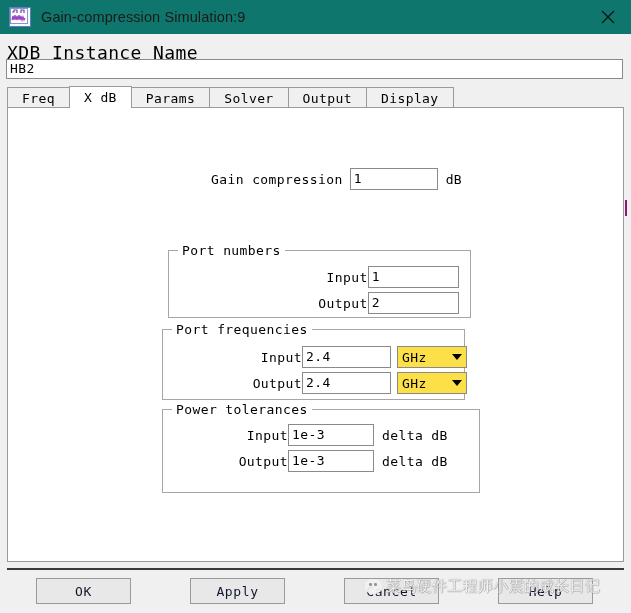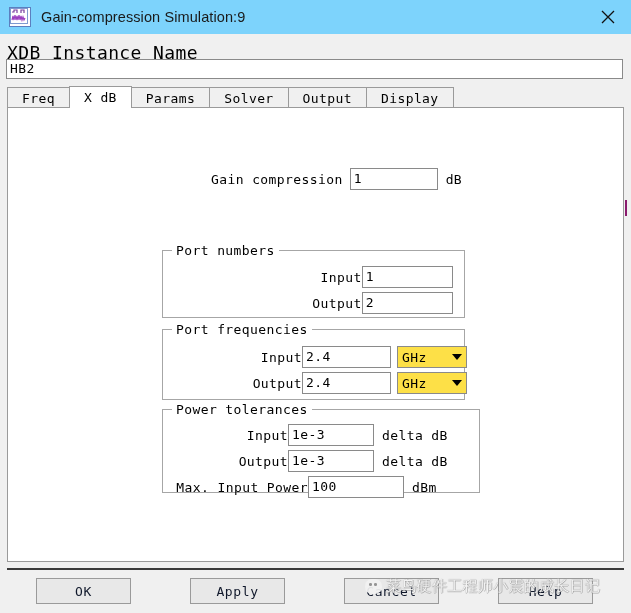--- a/index.html
+++ b/index.html
@@ -20,7 +20,7 @@
     position: absolute;
     left: 0; top: 0;
     width: 631px; height: 34px;
-    background: #7dd3fc;
+    background: #0f766e;
     display: flex;
     align-items: center;
   }

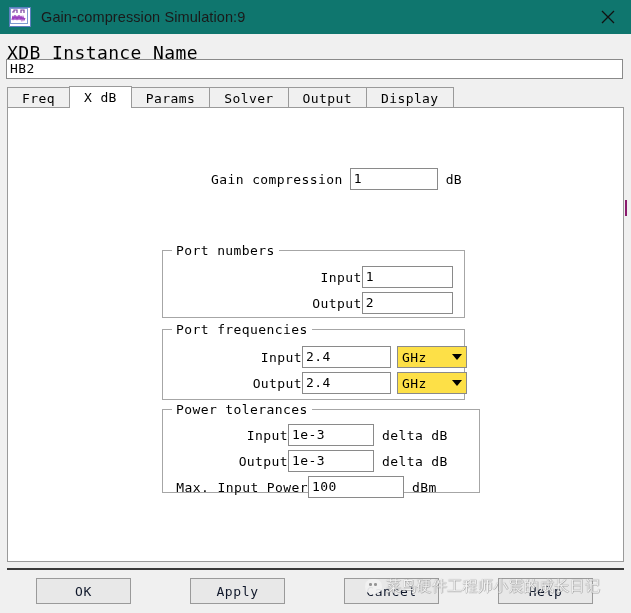--- a/index.html
+++ b/index.html
@@ -176,7 +176,7 @@
   .grow .suffix { margin-left: 8px; }
 
   
-  #group-port-numbers { left: 162px; top: 250px; width: 303px; height: 68px; }
+  #group-port-numbers { left: 168px; top: 250px; width: 303px; height: 68px; }
   
   #group-port-frequencies { left: 162px; top: 329px; width: 303px; height: 71px; }
   

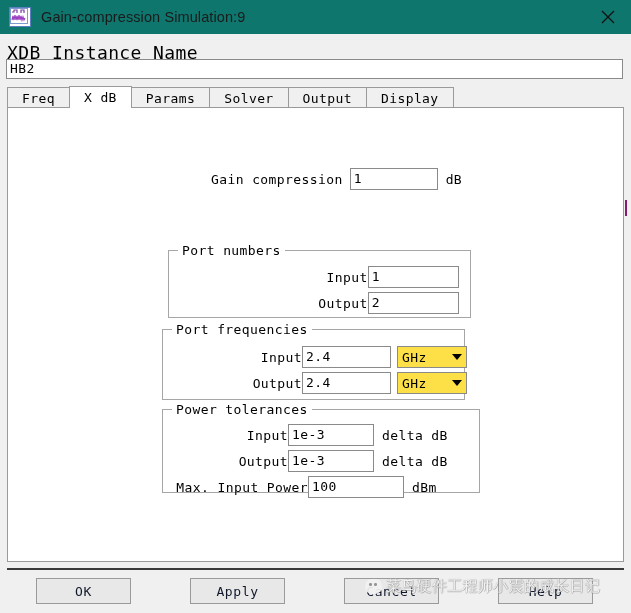--- a/index.html
+++ b/index.html
@@ -363,11 +363,6 @@
     <span class="tinput" style="width:86px;">1e-3</span>
     <span class="flabel suffix">delta dB</span>
   </div>
-  <div class="grow" style="left:5px; top:66px;">
-    <span class="flabel lbl" style="width:140px;">Max. Input Power</span>
-    <span class="tinput" style="width:96px;">100</span>
-    <span class="flabel suffix">dBm</span>
-  </div>
 </div>
 
 <div class="edge-mark"></div>

